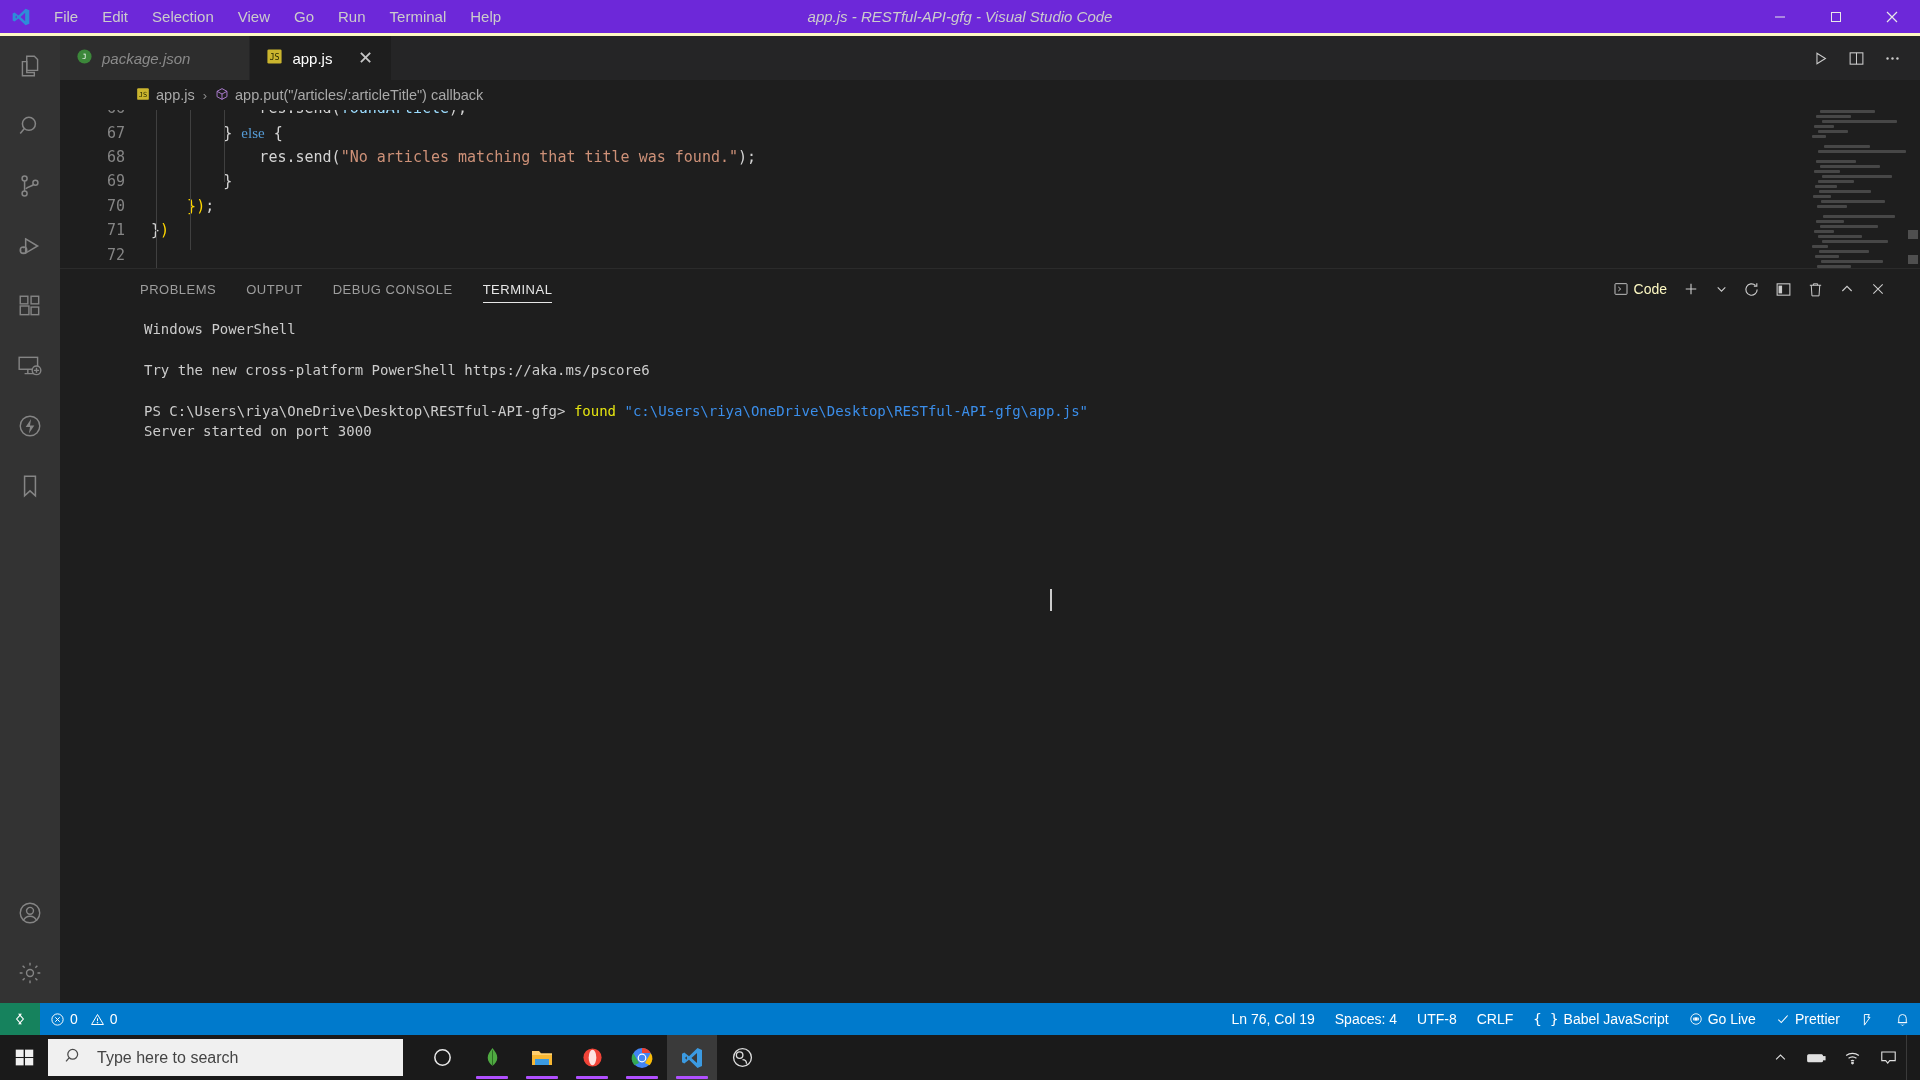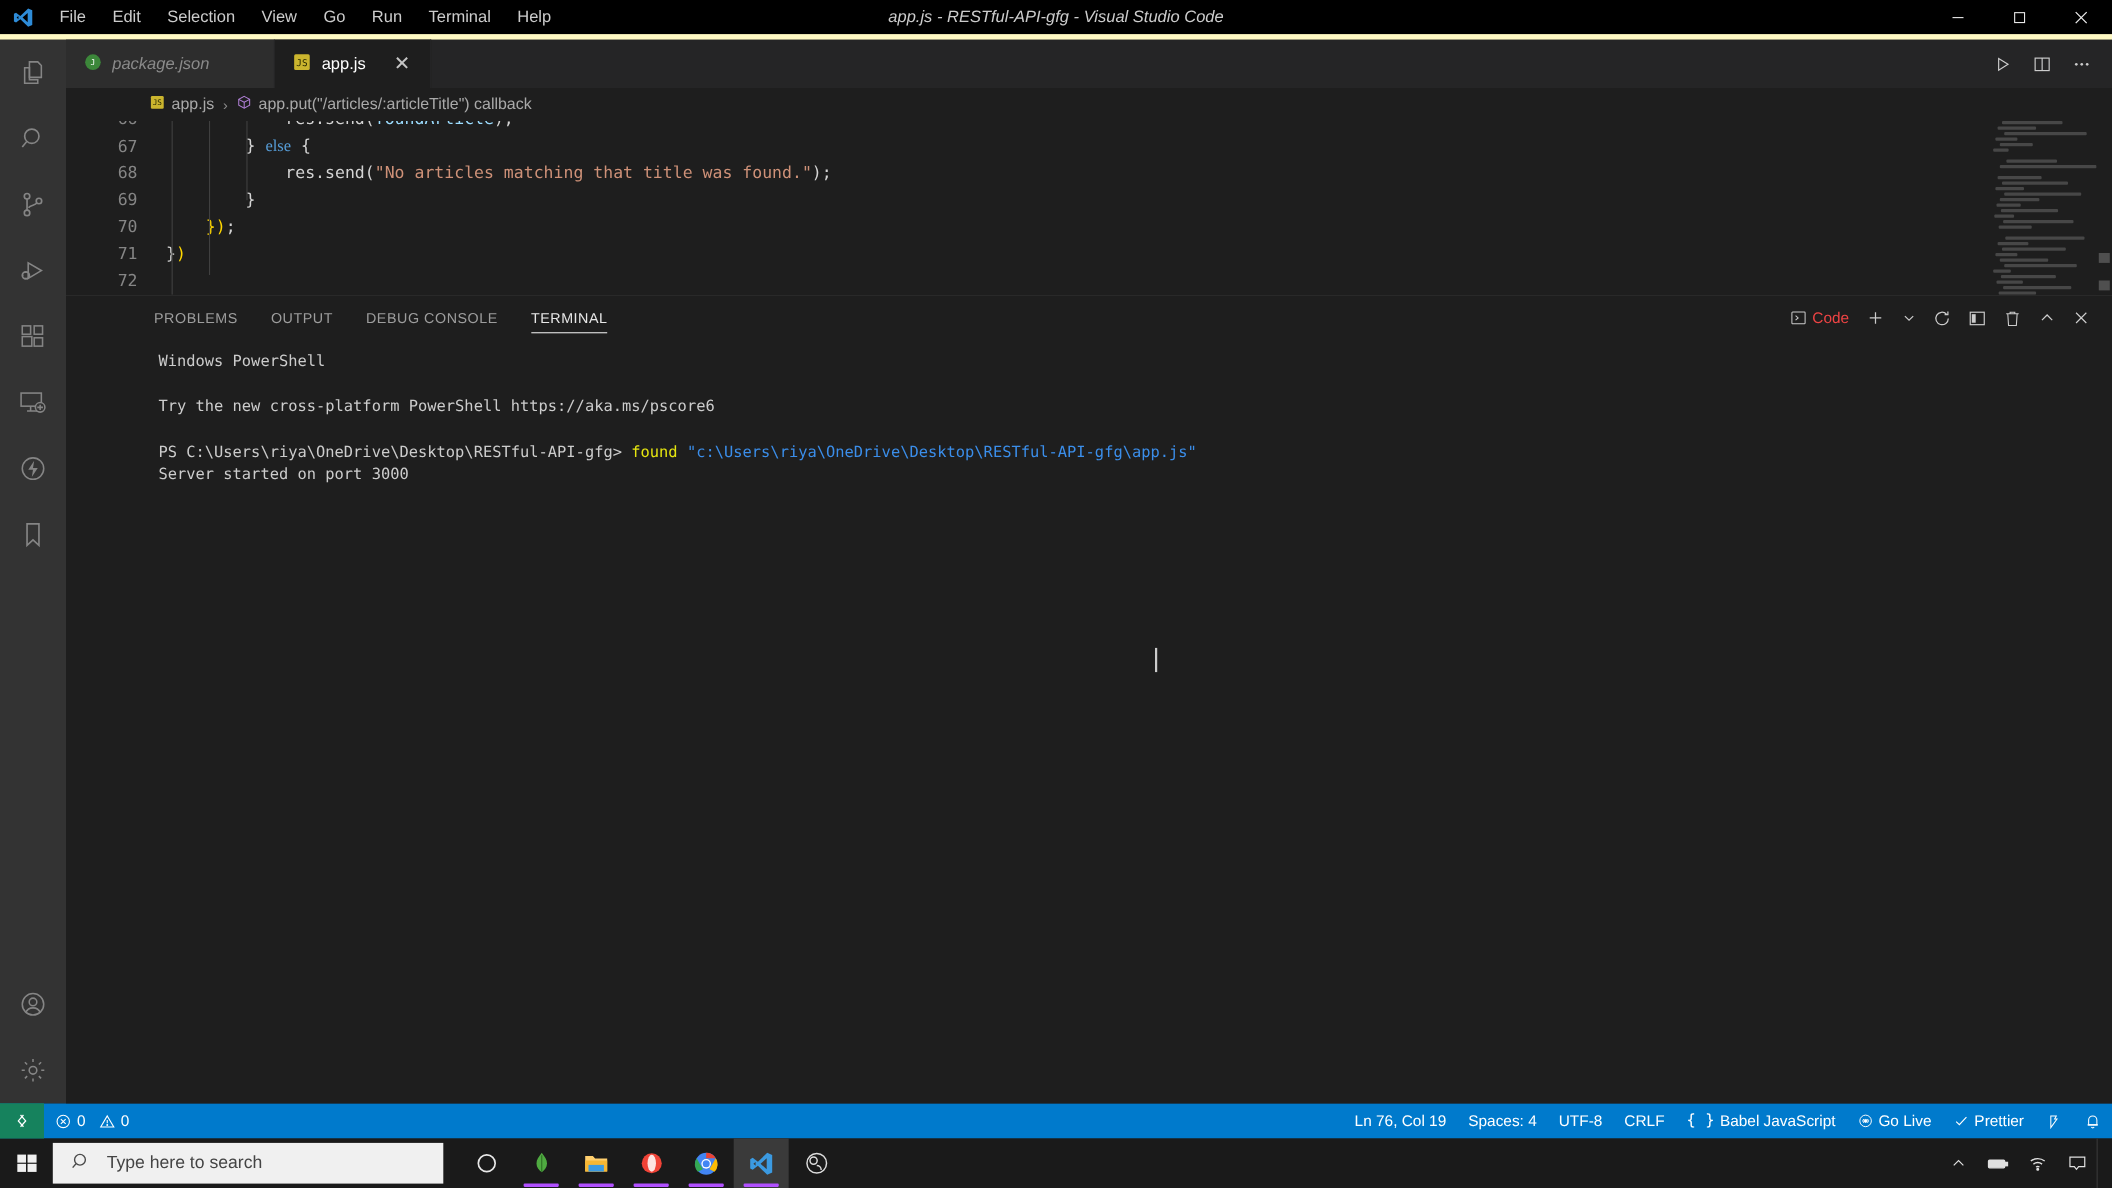--- a/index.html
+++ b/index.html
@@ -7,8 +7,8 @@
     font-family:"Liberation Sans", sans-serif; -webkit-font-smoothing:antialiased; }
 
   
-  .titlebar { height:36px; background:#000000; display:flex; align-items:center;
-     position:relative; border-bottom:5px solid #fef9c3; }
+  .titlebar { height:36px; background:#6d28d9; display:flex; align-items:center;
+     position:relative; border-bottom:3px solid #fef9c3; }
   .vscode-logo { width:42px; height:36px; display:flex; align-items:center; justify-content:center; }
   .menu { display:flex; align-items:center; gap:0px; }
   .menu-item { color:#cccccc; font-size:15px; padding:4px 12px; cursor:default; white-space:nowrap; }

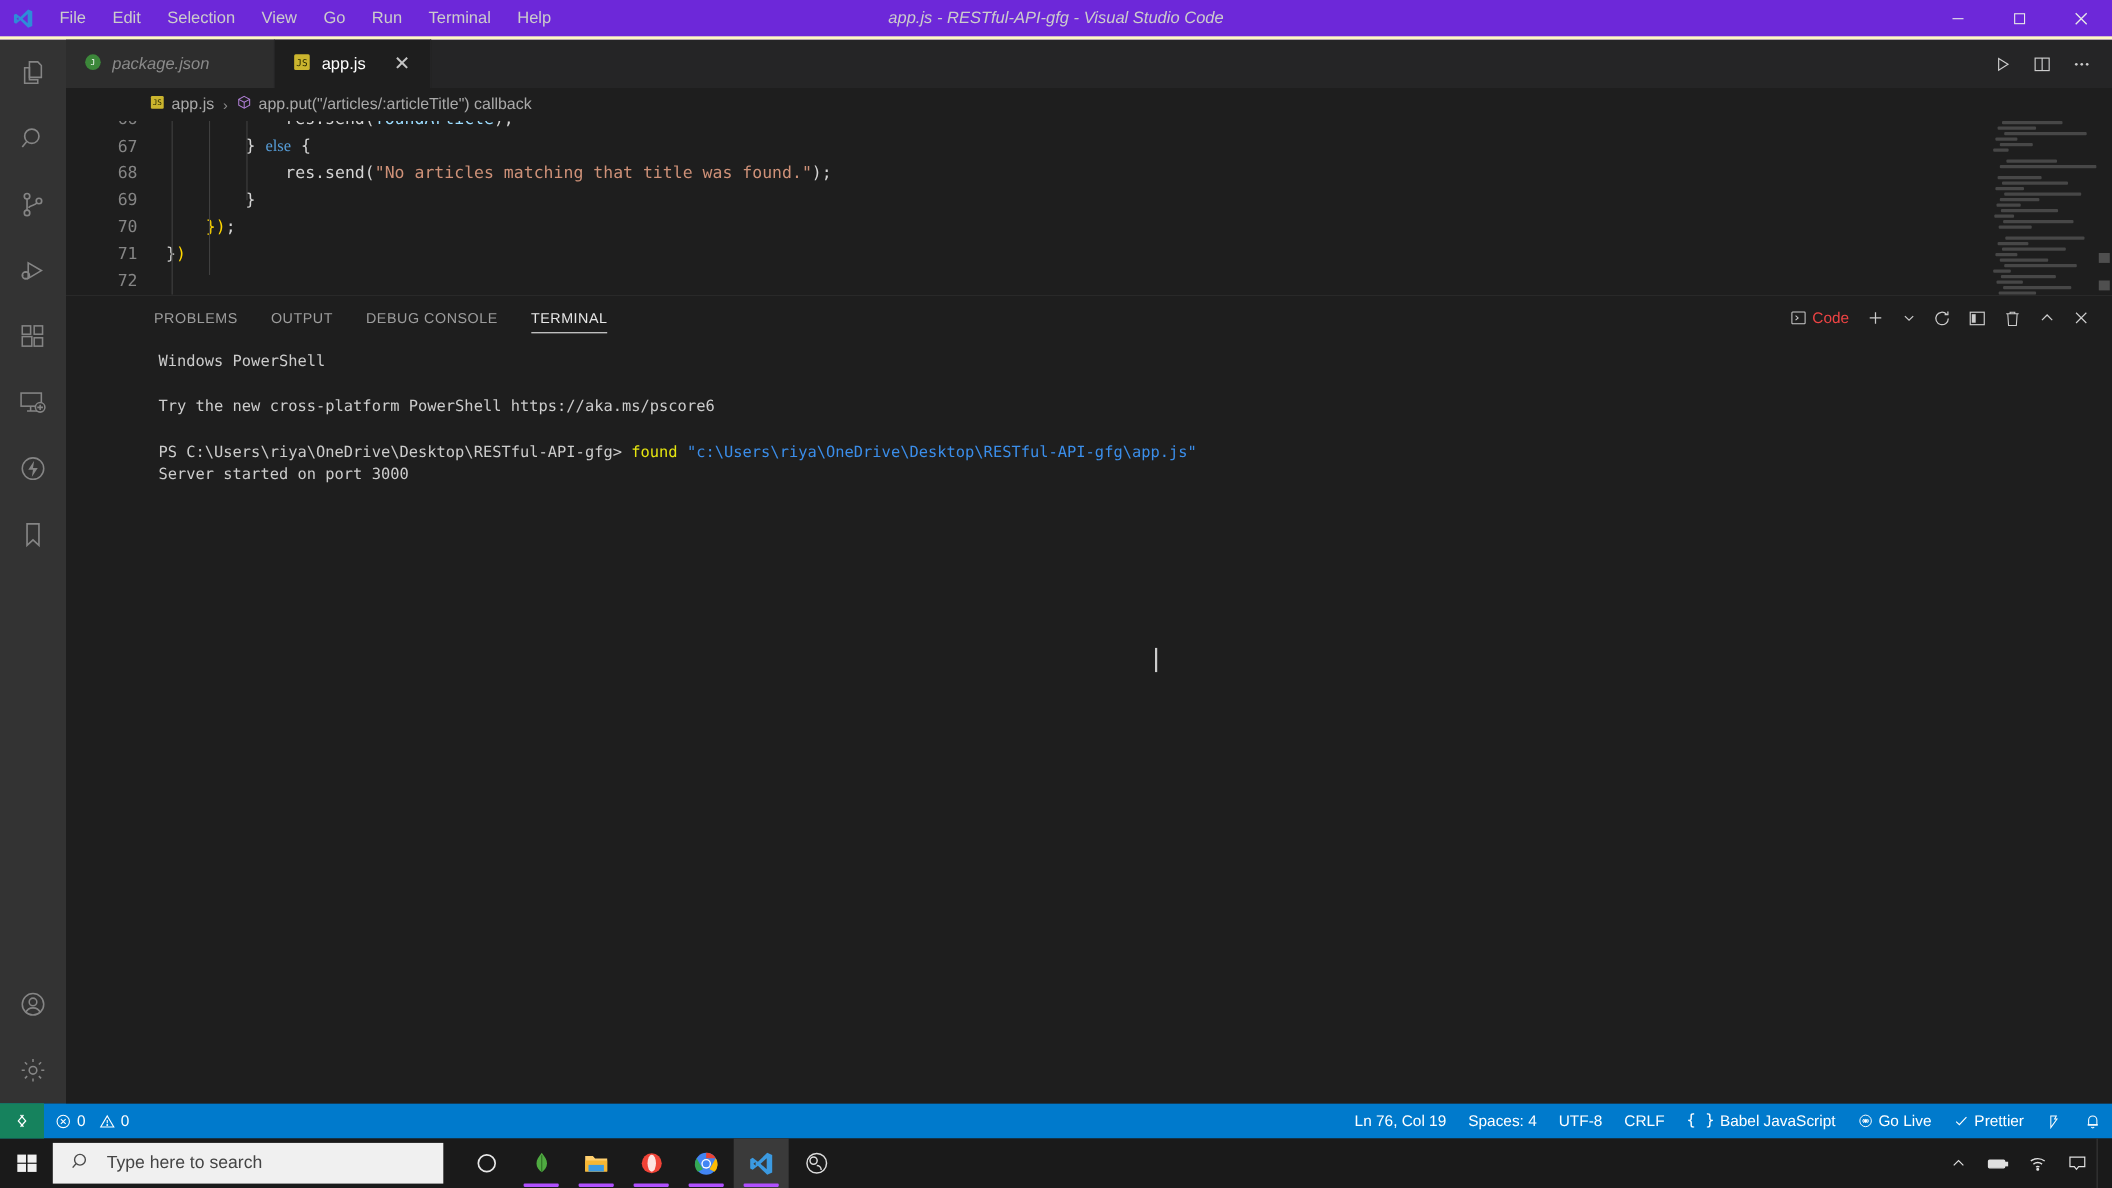--- a/index.html
+++ b/index.html
@@ -78,8 +78,8 @@
   .ptab.active { color:#e7e7e7; }
   .ptab.active:after { content:""; position:absolute; left:0; right:0; bottom:0; height:1.5px;
      background:#e7e7e7; }
-  .pactions { margin-left:auto; display:flex; align-items:flex-start; gap:3px; padding-right:14px;
-     color:#ef4444; }
+  .pactions { margin-left:auto; display:flex; align-items:flex-start; gap:3px; padding-right:28px;
+     color:#fef9c3; }
   .pact { height:30px; display:flex; align-items:center; justify-content:center; padding:0 6px;
      gap:5px; font-size:14px; }
   .term { flex:1; padding:10px 0 0 84px; font-family:"DejaVu Sans Mono", monospace;

